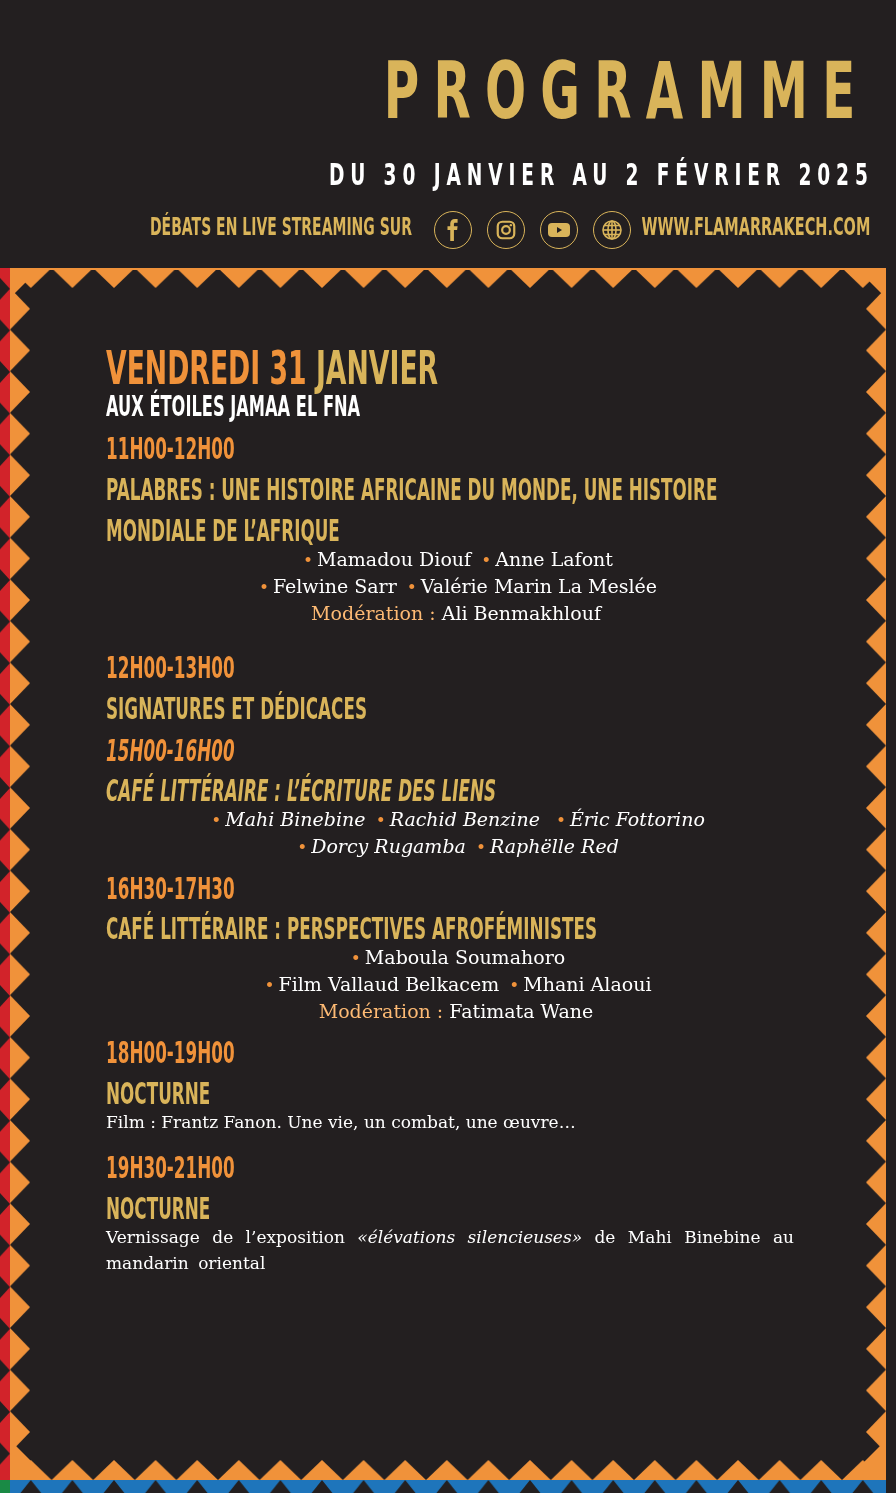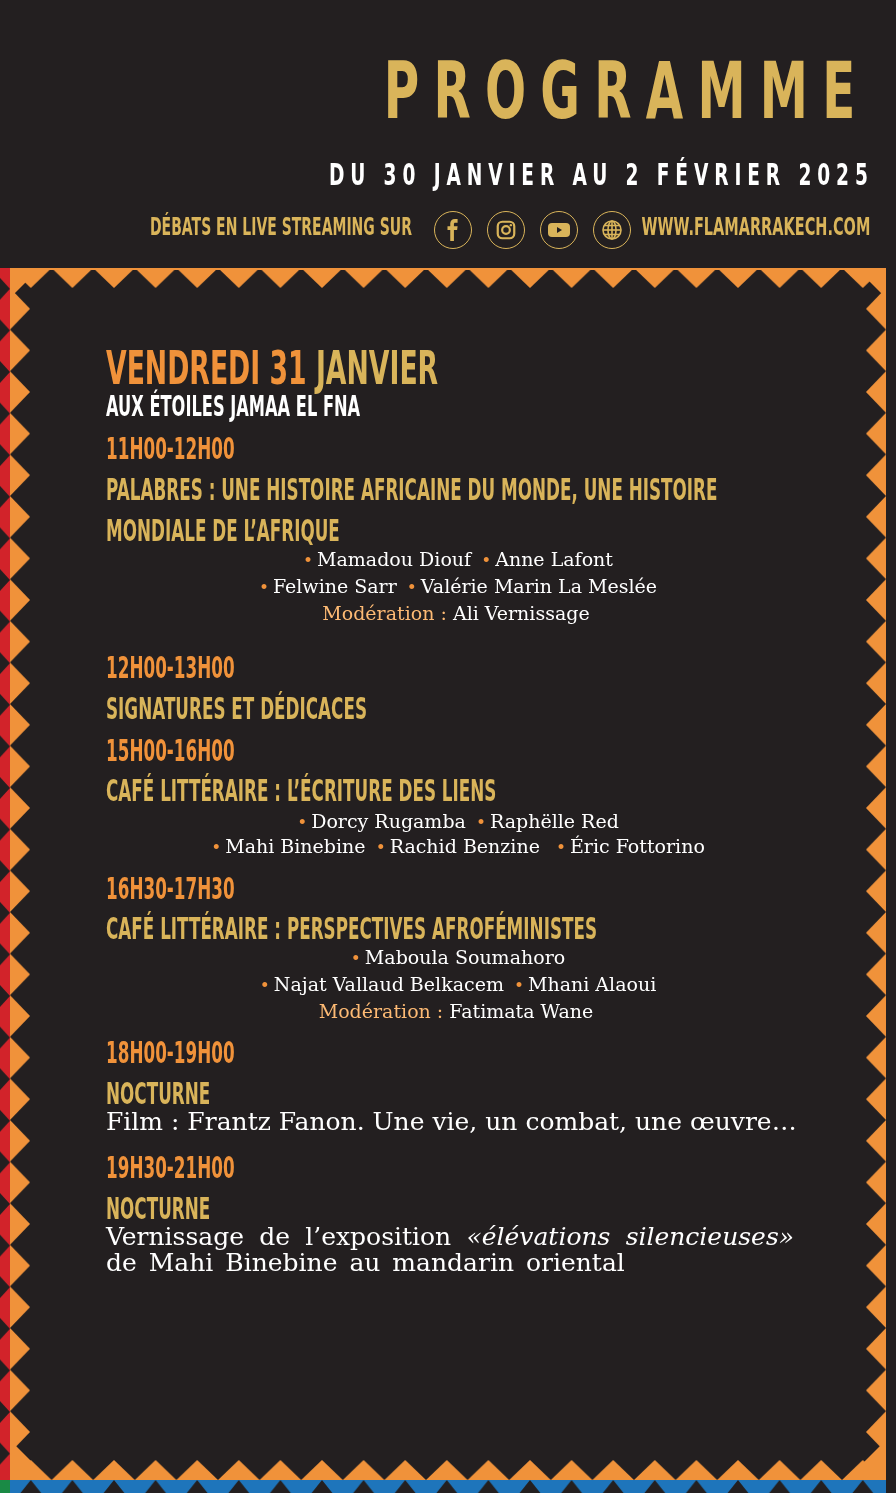--- a/index.html
+++ b/index.html
@@ -140,7 +140,7 @@
     </div>
     <div class="people">
       <span class="mod-label">Modération :</span>
-      <span>Ali Vernissage</span>
+      <span>Ali Benmakhlouf</span>
     </div>
   </div>
 

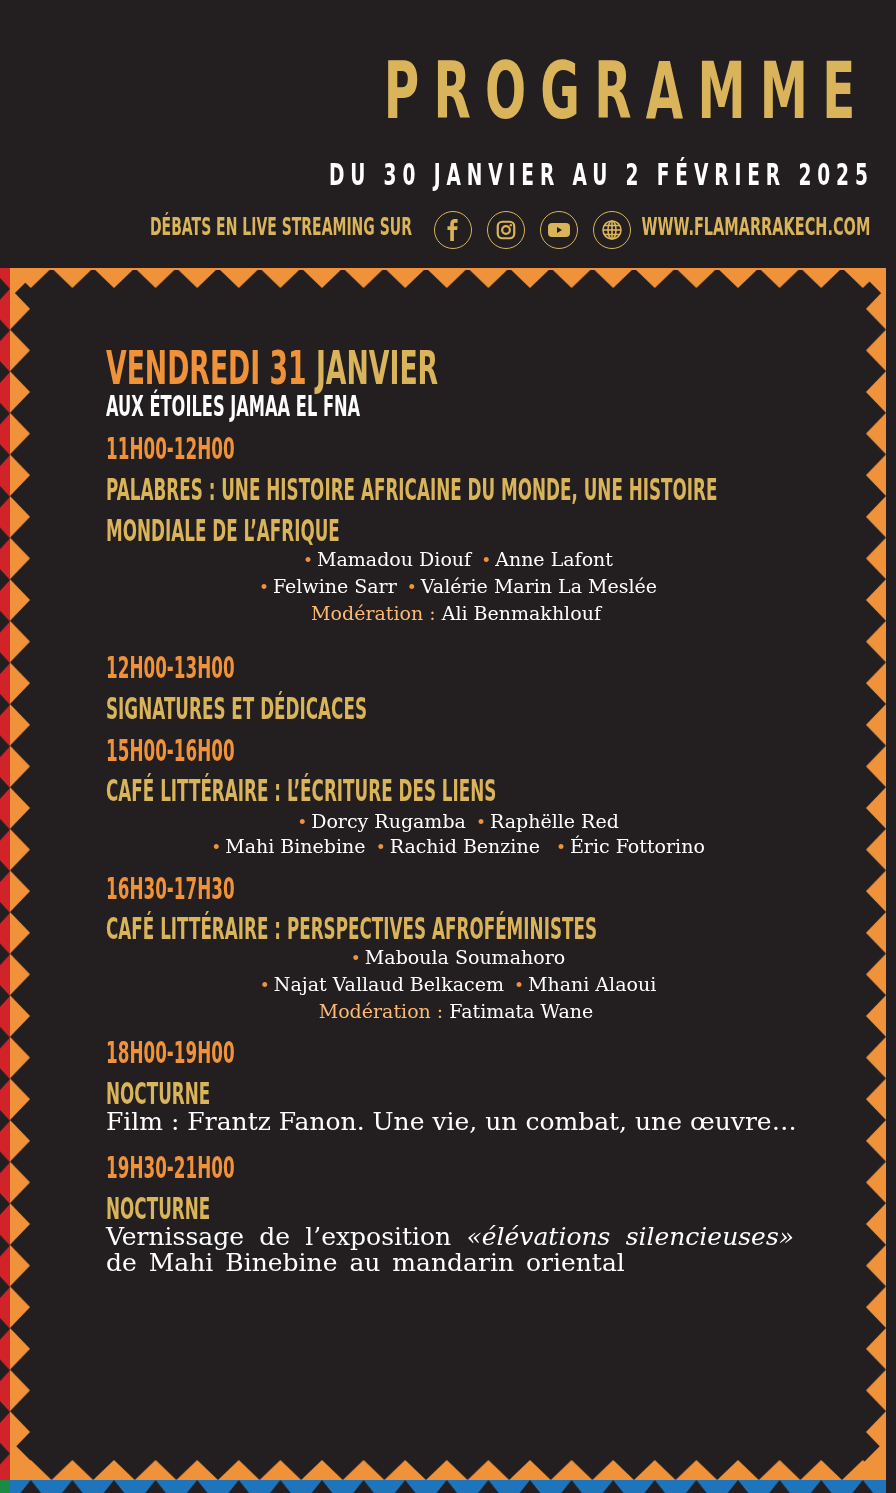--- a/index.html
+++ b/index.html
@@ -150,7 +150,7 @@
     <div class="ev-title">SIGNATURES ET DÉDICACES</div>
   </div>
 
-  <div class="event" style="">
+  <div class="event" style="font-style:italic;">
     <div class="time">15H00-16H00</div>
     <div style="height:6px;"></div>
     <div class="ev-title">CAFÉ LITTÉRAIRE : L’ÉCRITURE DES LIENS</div>

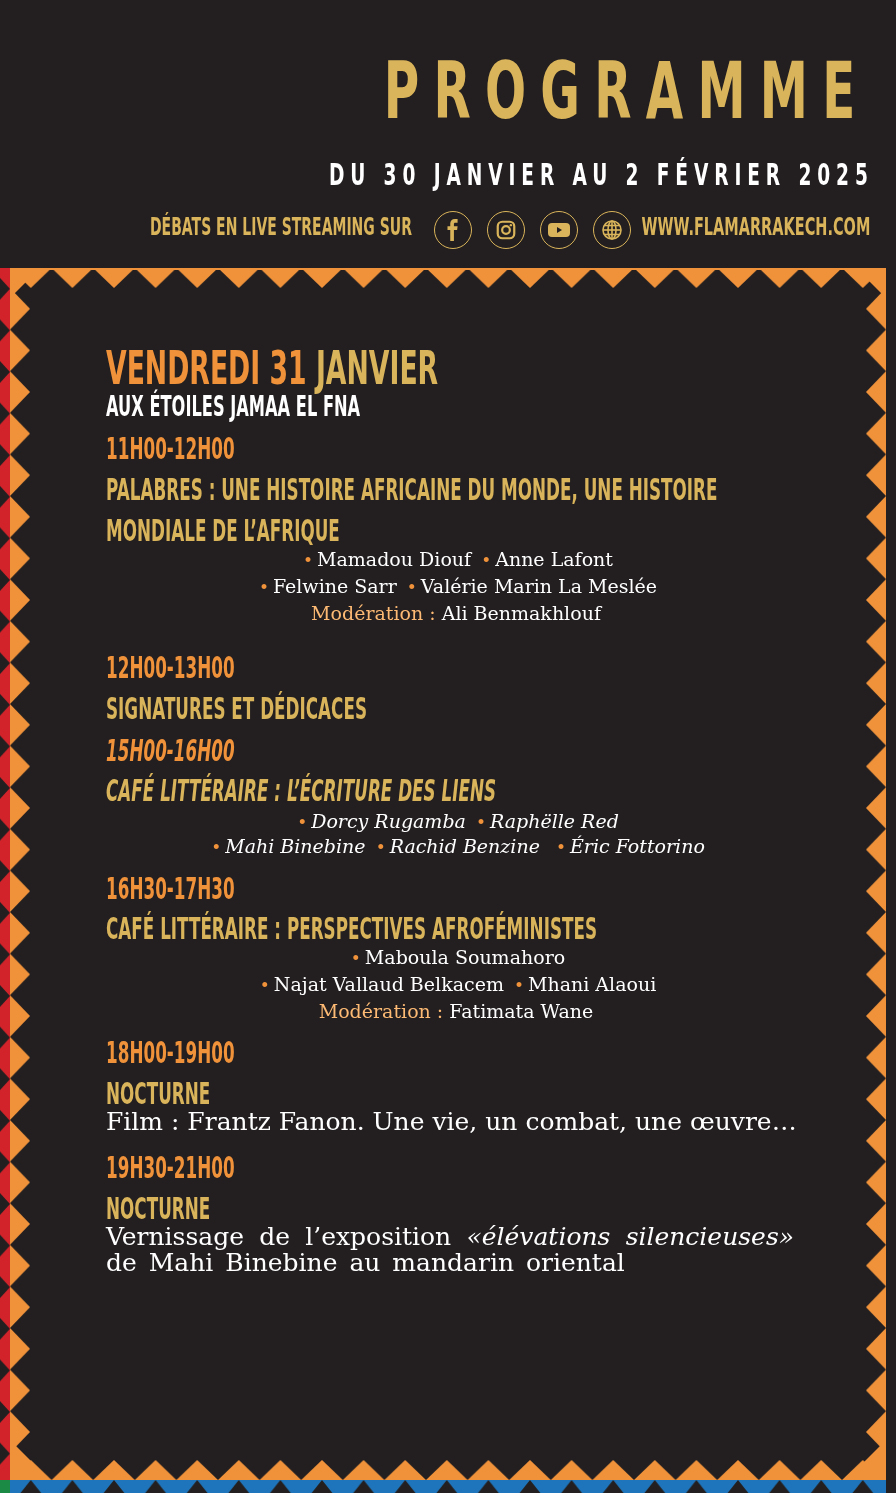--- a/index.html
+++ b/index.html
@@ -154,14 +154,14 @@
     <div class="time">15H00-16H00</div>
     <div style="height:6px;"></div>
     <div class="ev-title">CAFÉ LITTÉRAIRE : L’ÉCRITURE DES LIENS</div>
-    <div class="people">
-      <span class="b">•</span><span>Dorcy Rugamba</span>
-      <span class="b">•</span><span>Raphëlle Red</span>
-    </div>
     <div class="people" style="margin-top:-2px;">
       <span class="b">•</span><span>Mahi Binebine</span>
       <span class="b">•</span><span>Rachid Benzine</span>
       <span class="b" style="margin-left:10px;">•</span><span>Éric Fottorino</span>
+    </div>
+    <div class="people">
+      <span class="b">•</span><span>Dorcy Rugamba</span>
+      <span class="b">•</span><span>Raphëlle Red</span>
     </div>
   </div>
 

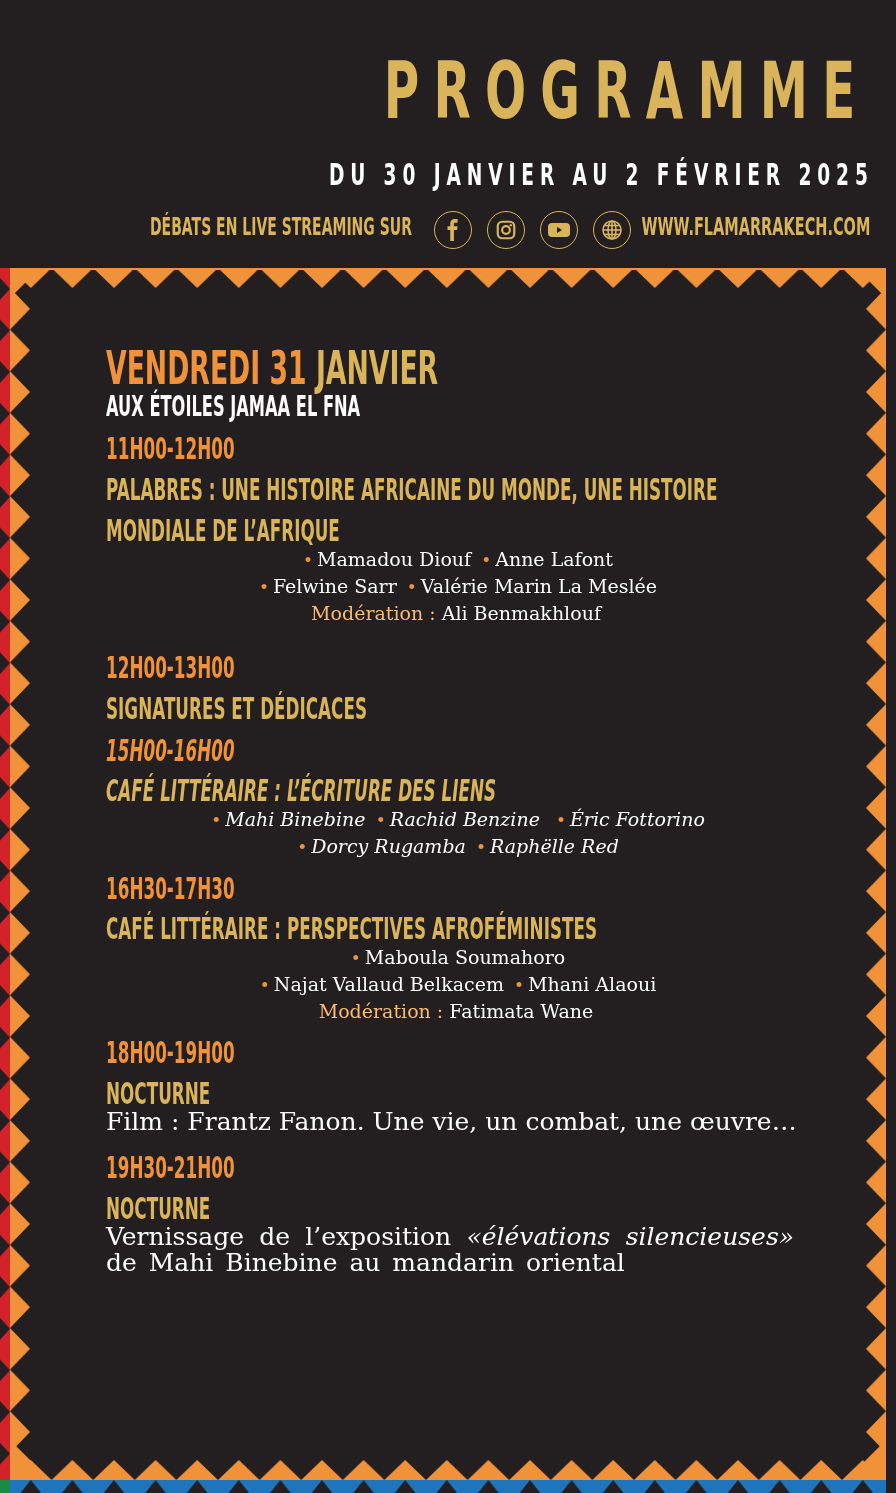--- a/index.html
+++ b/index.html
@@ -173,7 +173,7 @@
       <span class="b">•</span><span>Maboula Soumahoro</span>
     </div>
     <div class="people">
-      <span class="b">•</span><span>Najat Vallaud Belkacem</span>
+      <span class="b">•</span><span>Film Vallaud Belkacem</span>
       <span class="b">•</span><span>Mhani Alaoui</span>
     </div>
     <div class="people">

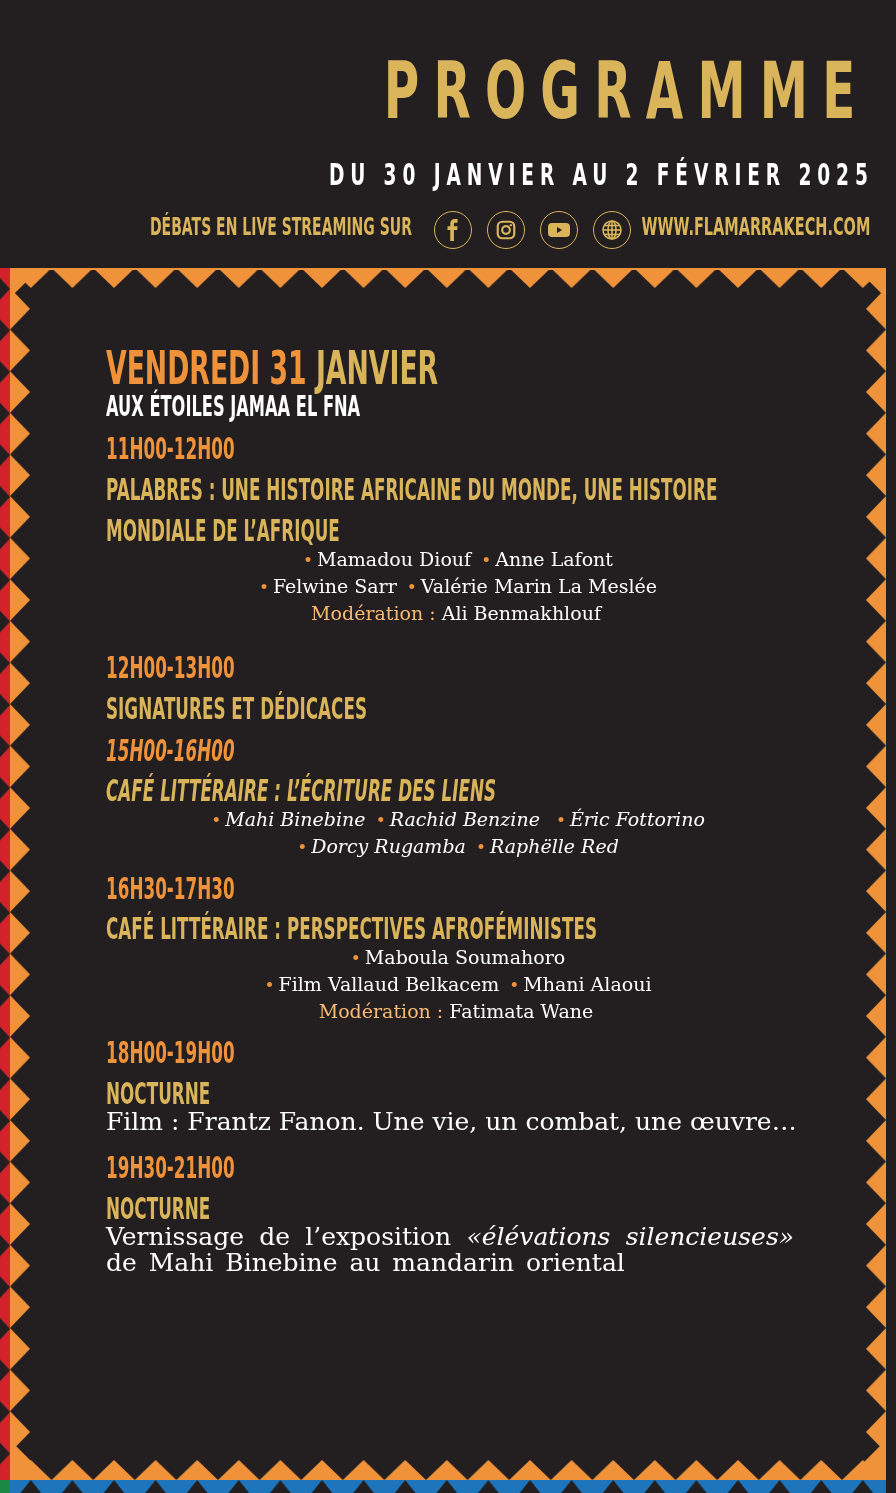--- a/index.html
+++ b/index.html
@@ -27,7 +27,7 @@
   .people { font-family:"DejaVu Serif", serif; font-size:19px; color:#ffffff; line-height:26px;text-align:center; }
   .people .b { color:#f0923a; margin:0 4px 0 4px; font-size:17px; }
   .mod-label { color:#fdba74; }
-  .desc { font-family:"DejaVu Serif", serif; font-size:25px; color:#ffffff; line-height:26px; }
+  .desc { font-family:"DejaVu Serif", serif; font-size:17px; color:#ffffff; line-height:26px; }
   .desc.just { text-align:justify; text-align-last:left; word-spacing:4px; width:688px; }
   .desc em { font-style:italic; }
 </style>

